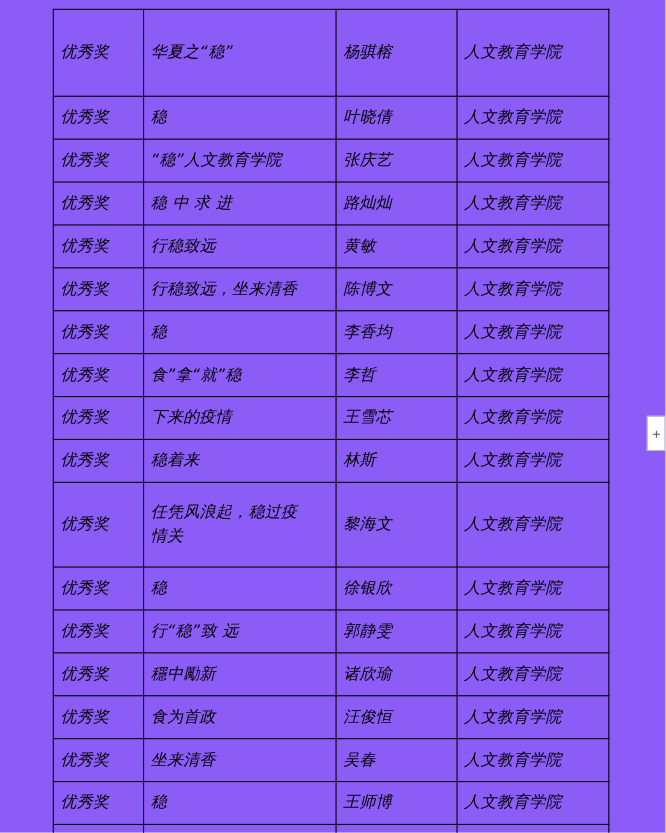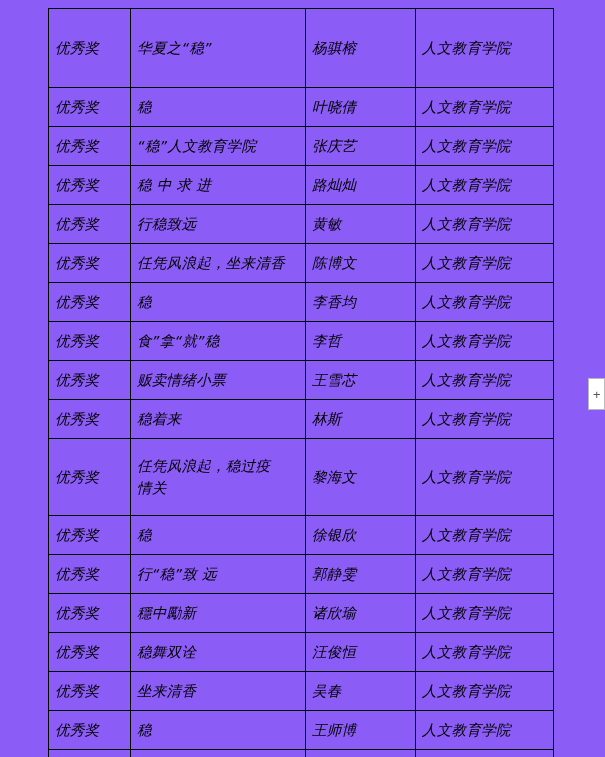--- a/index.html
+++ b/index.html
@@ -130,7 +130,7 @@
 
       <tr class="row-normal">
         <td>优秀奖</td>
-        <td>任凭风浪起，坐来清香</td>
+        <td>行稳致远，坐来清香</td>
         <td>陈博文</td>
         <td>人文教育学院</td>
       </tr>

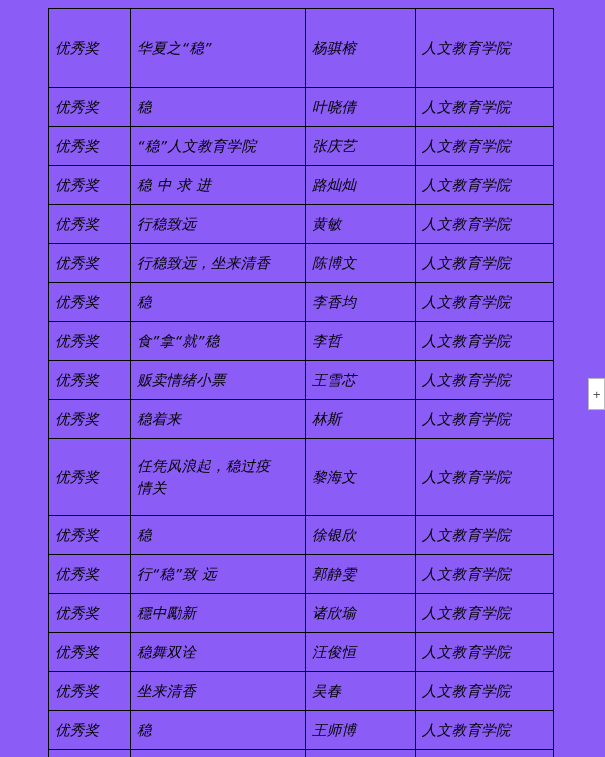--- a/index.html
+++ b/index.html
@@ -151,7 +151,7 @@
 
       <tr class="row-normal">
         <td>优秀奖</td>
-        <td>贩卖情绪小票</td>
+        <td>下来的疫情</td>
         <td>王雪芯</td>
         <td>人文教育学院</td>
       </tr>

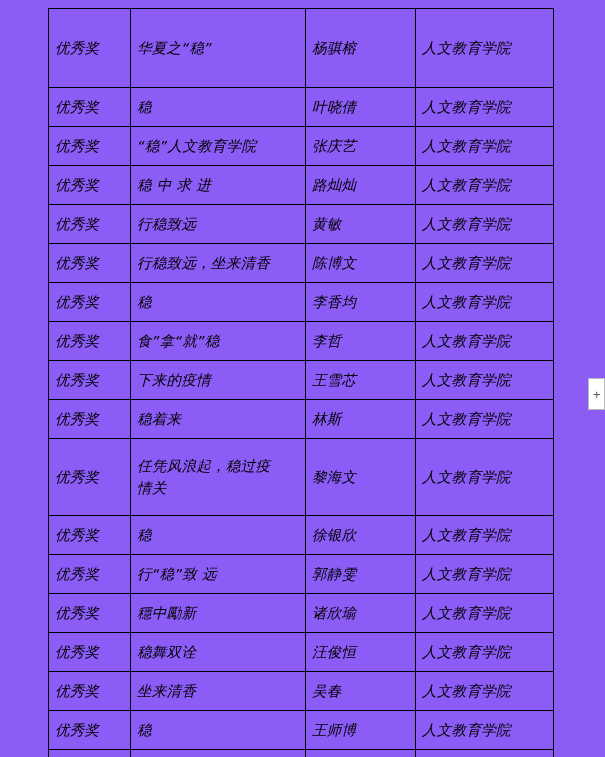--- a/index.html
+++ b/index.html
@@ -194,7 +194,7 @@
 
       <tr class="row-normal">
         <td>优秀奖</td>
-        <td>稳舞双诠</td>
+        <td>食为首政</td>
         <td>汪俊恒</td>
         <td>人文教育学院</td>
       </tr>

